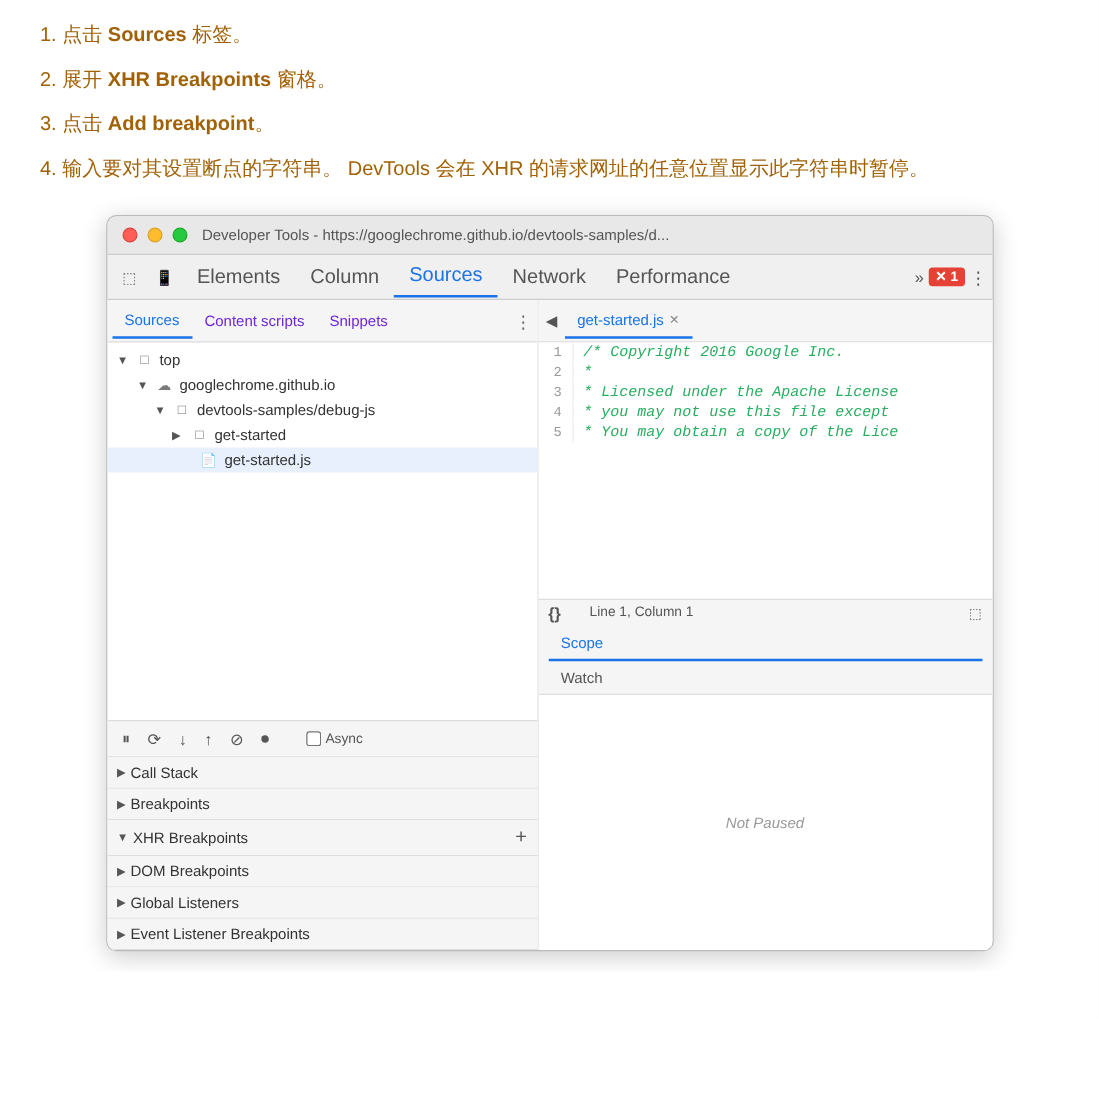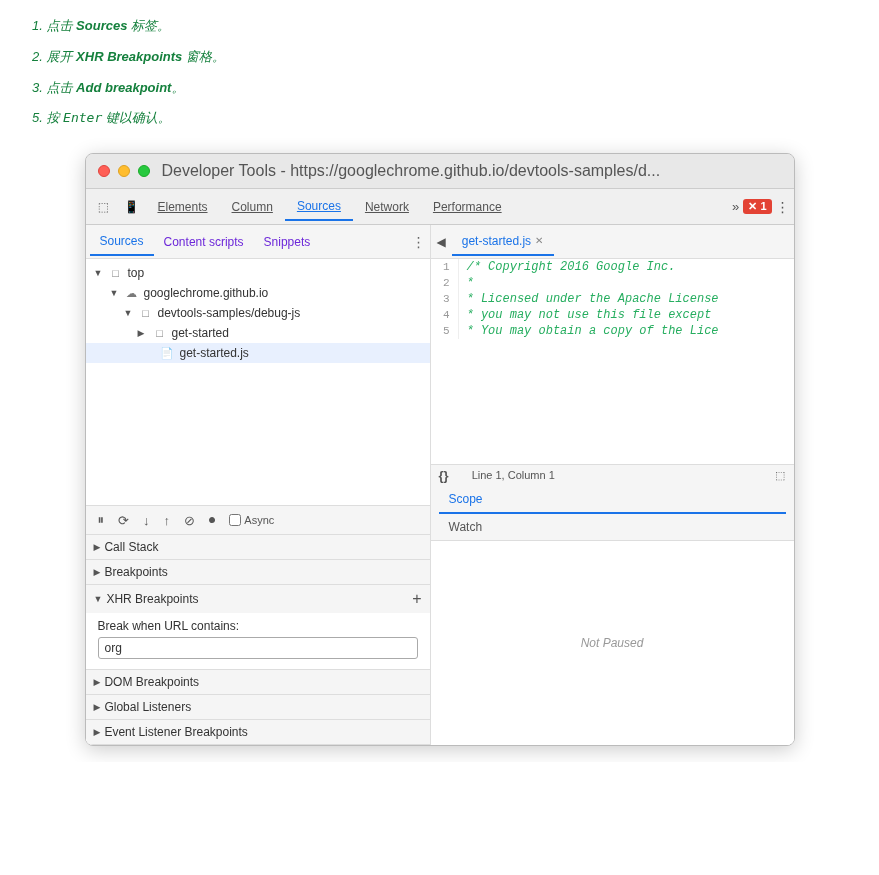--- a/index.html
+++ b/index.html
@@ -22,9 +22,8 @@
     .step {
       margin-bottom: 10px;
       line-height: 1.6;
-      font-size: 13px;
-      color: #15803d;
-      font-style: italic;
+      font-size: 16px;
+      color: #a16207;
     }
     .step b {
       font-weight: bold;

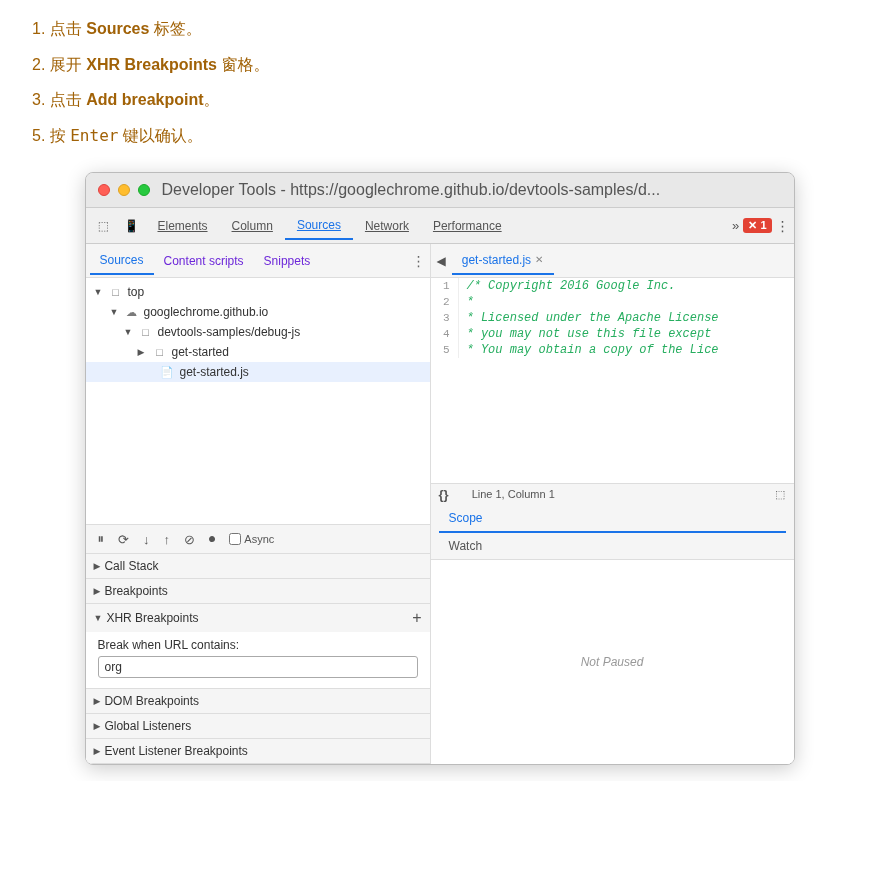--- a/index.html
+++ b/index.html
@@ -403,6 +403,9 @@
     </div>
     <div class="step">
       3. 点击 <b>Add breakpoint</b>。
+    </div>
+    <div class="step">
+      4. 输入要对其设置断点的字符串。 DevTools 会在 XHR 的请求网址的任意位置显示此字符串时暂停。
     </div>
     <div class="step">
       5. 按 <code>Enter</code> 键以确认。

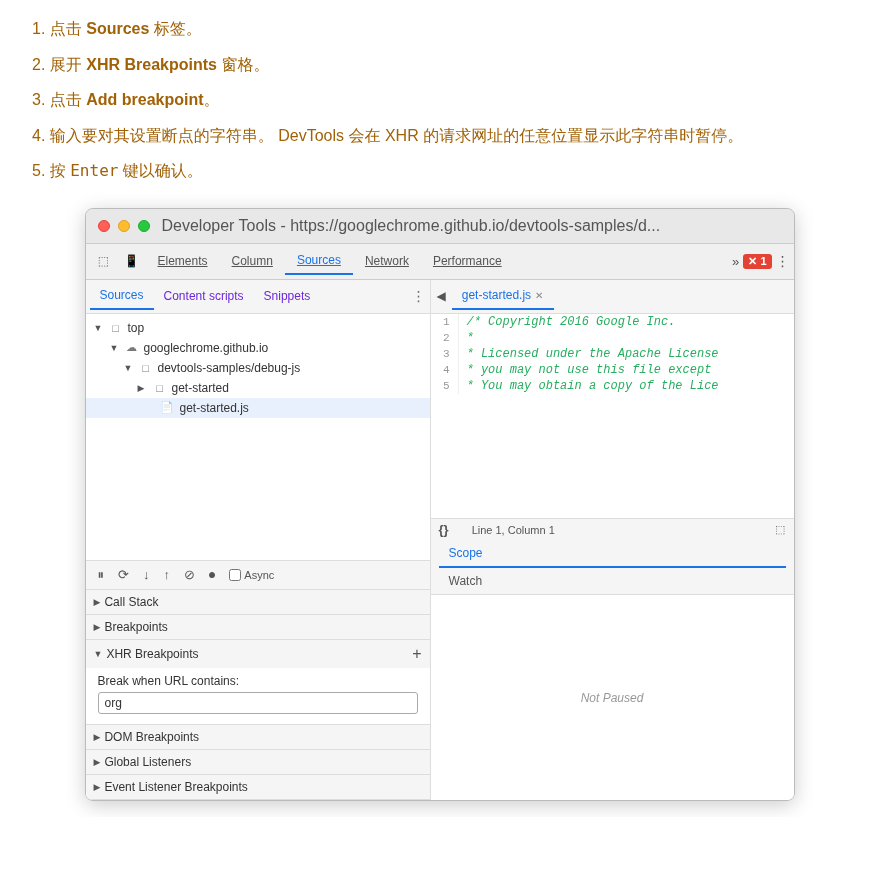--- a/index.html
+++ b/index.html
@@ -406,9 +406,6 @@
     </div>
     <div class="step">
       4. 输入要对其设置断点的字符串。 DevTools 会在 XHR 的请求网址的任意位置显示此字符串时暂停。
-    </div>
-    <div class="step">
-      5. 按 <code>Enter</code> 键以确认。
     </div>
   </div>
 </div>

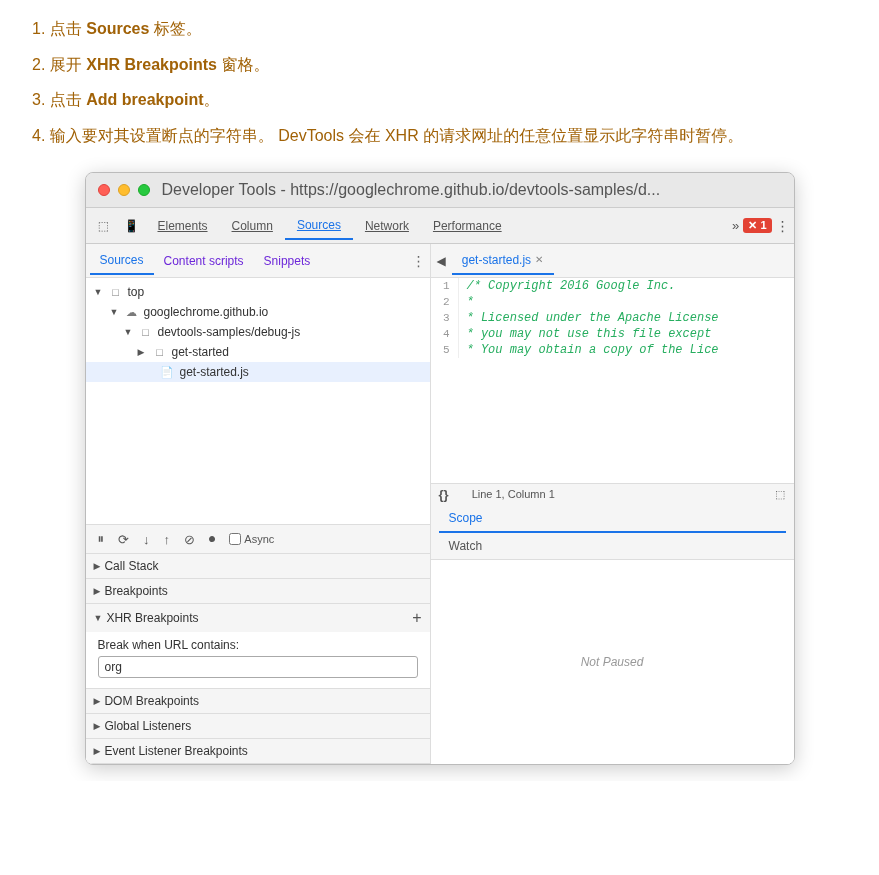--- a/index.html
+++ b/index.html
@@ -60,7 +60,7 @@
     .tl-yellow { background: #ffbd2e; border: 1px solid #dea123; }
     .tl-green { background: #27c93f; border: 1px solid #1aab29; }
     .devtools-title {
-      font-size: 16px;
+      font-size: 12px;
       color: #555;
       margin-left: 4px;
       flex: 1;

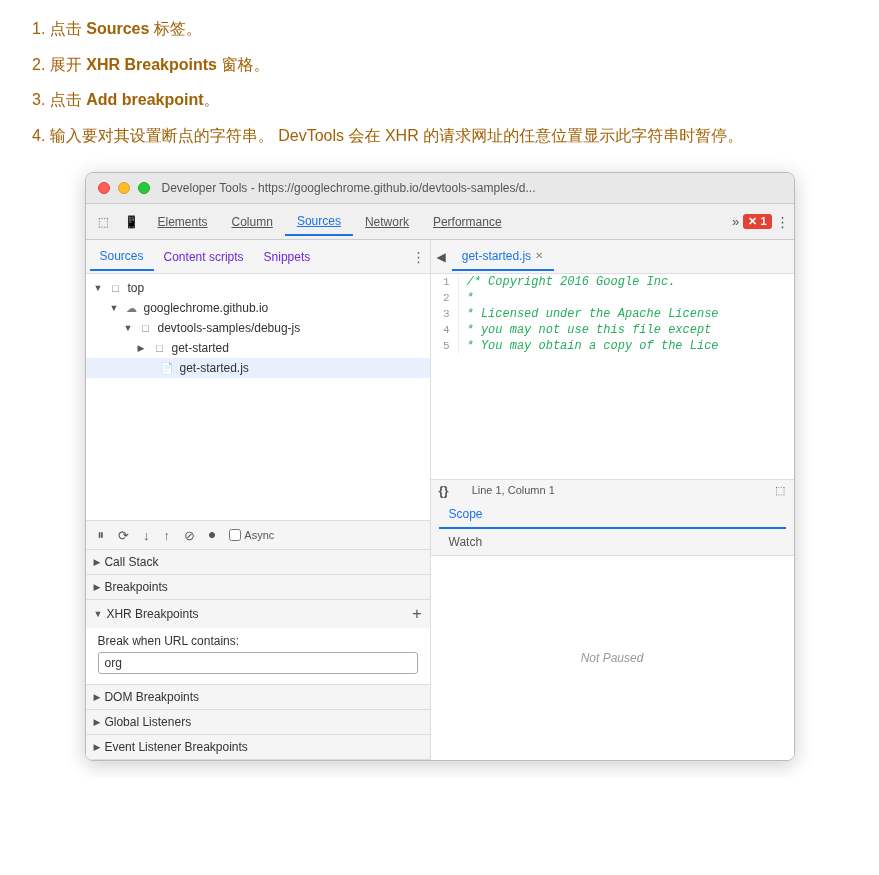--- a/index.html
+++ b/index.html
@@ -84,12 +84,11 @@
     }
     .devtools-tab {
       padding: 6px 12px;
-      font-size: 12px;
+      font-size: 16px;
       color: #555;
       cursor: pointer;
       border: none;
       background: none;
-      text-decoration: underline;
     }
     .devtools-tab.active {
       color: #1a73e8;

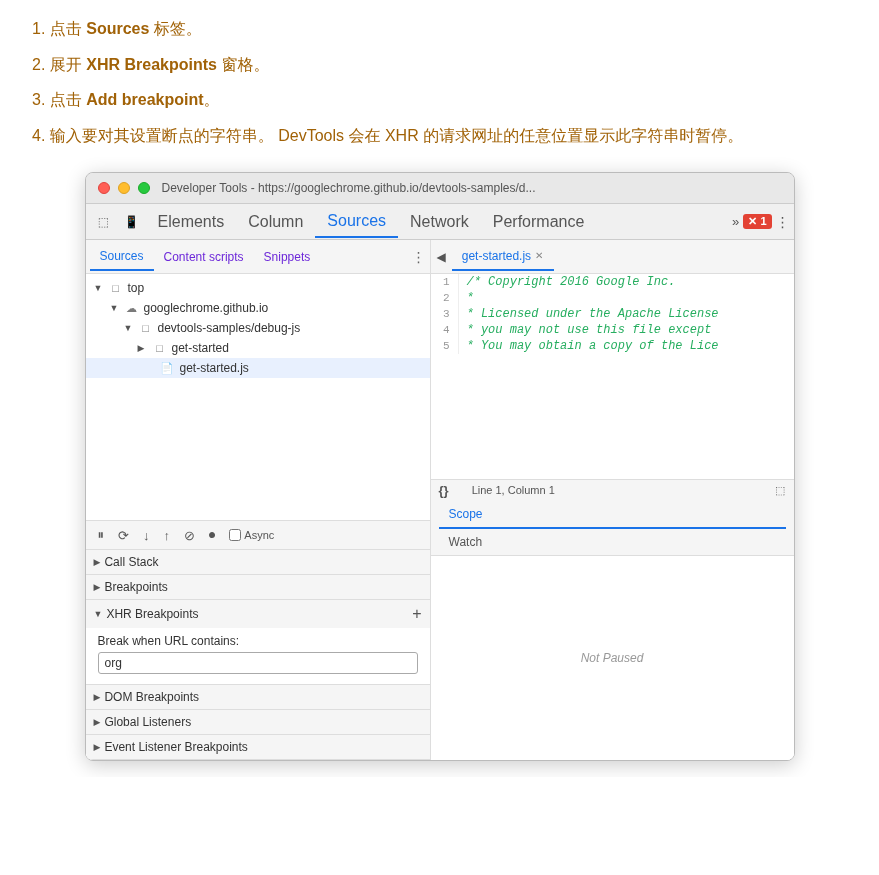--- a/index.html
+++ b/index.html
@@ -211,7 +211,7 @@
       display: flex;
       align-items: center;
       gap: 3px;
-      margin-left: 4px;
+      margin-left: 20px;
     }
     .async-checkbox {
       width: 12px; height: 12px;

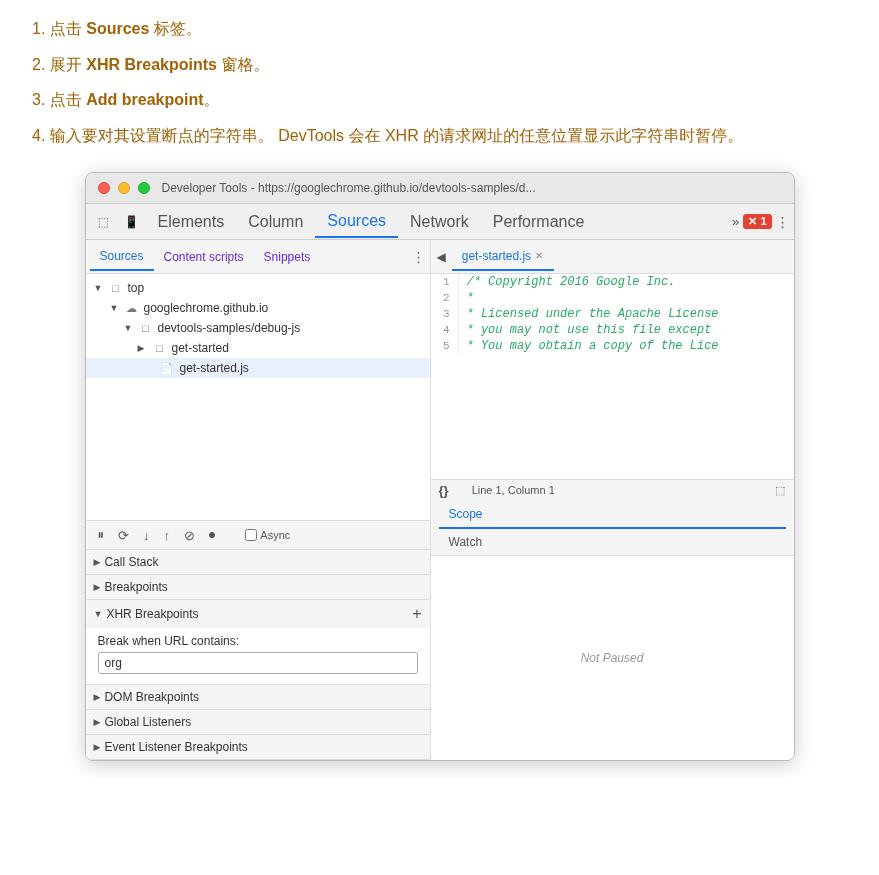--- a/index.html
+++ b/index.html
@@ -512,10 +512,6 @@
             <span>XHR Breakpoints</span>
             <span class="panel-plus">+</span>
           </div>
-          <div class="xhr-content">
-            <div class="xhr-label">Break when URL contains:</div>
-            <input class="xhr-input" type="text" value="org" style="">
-          </div>
         </div>
 
         <div class="panel-section">

